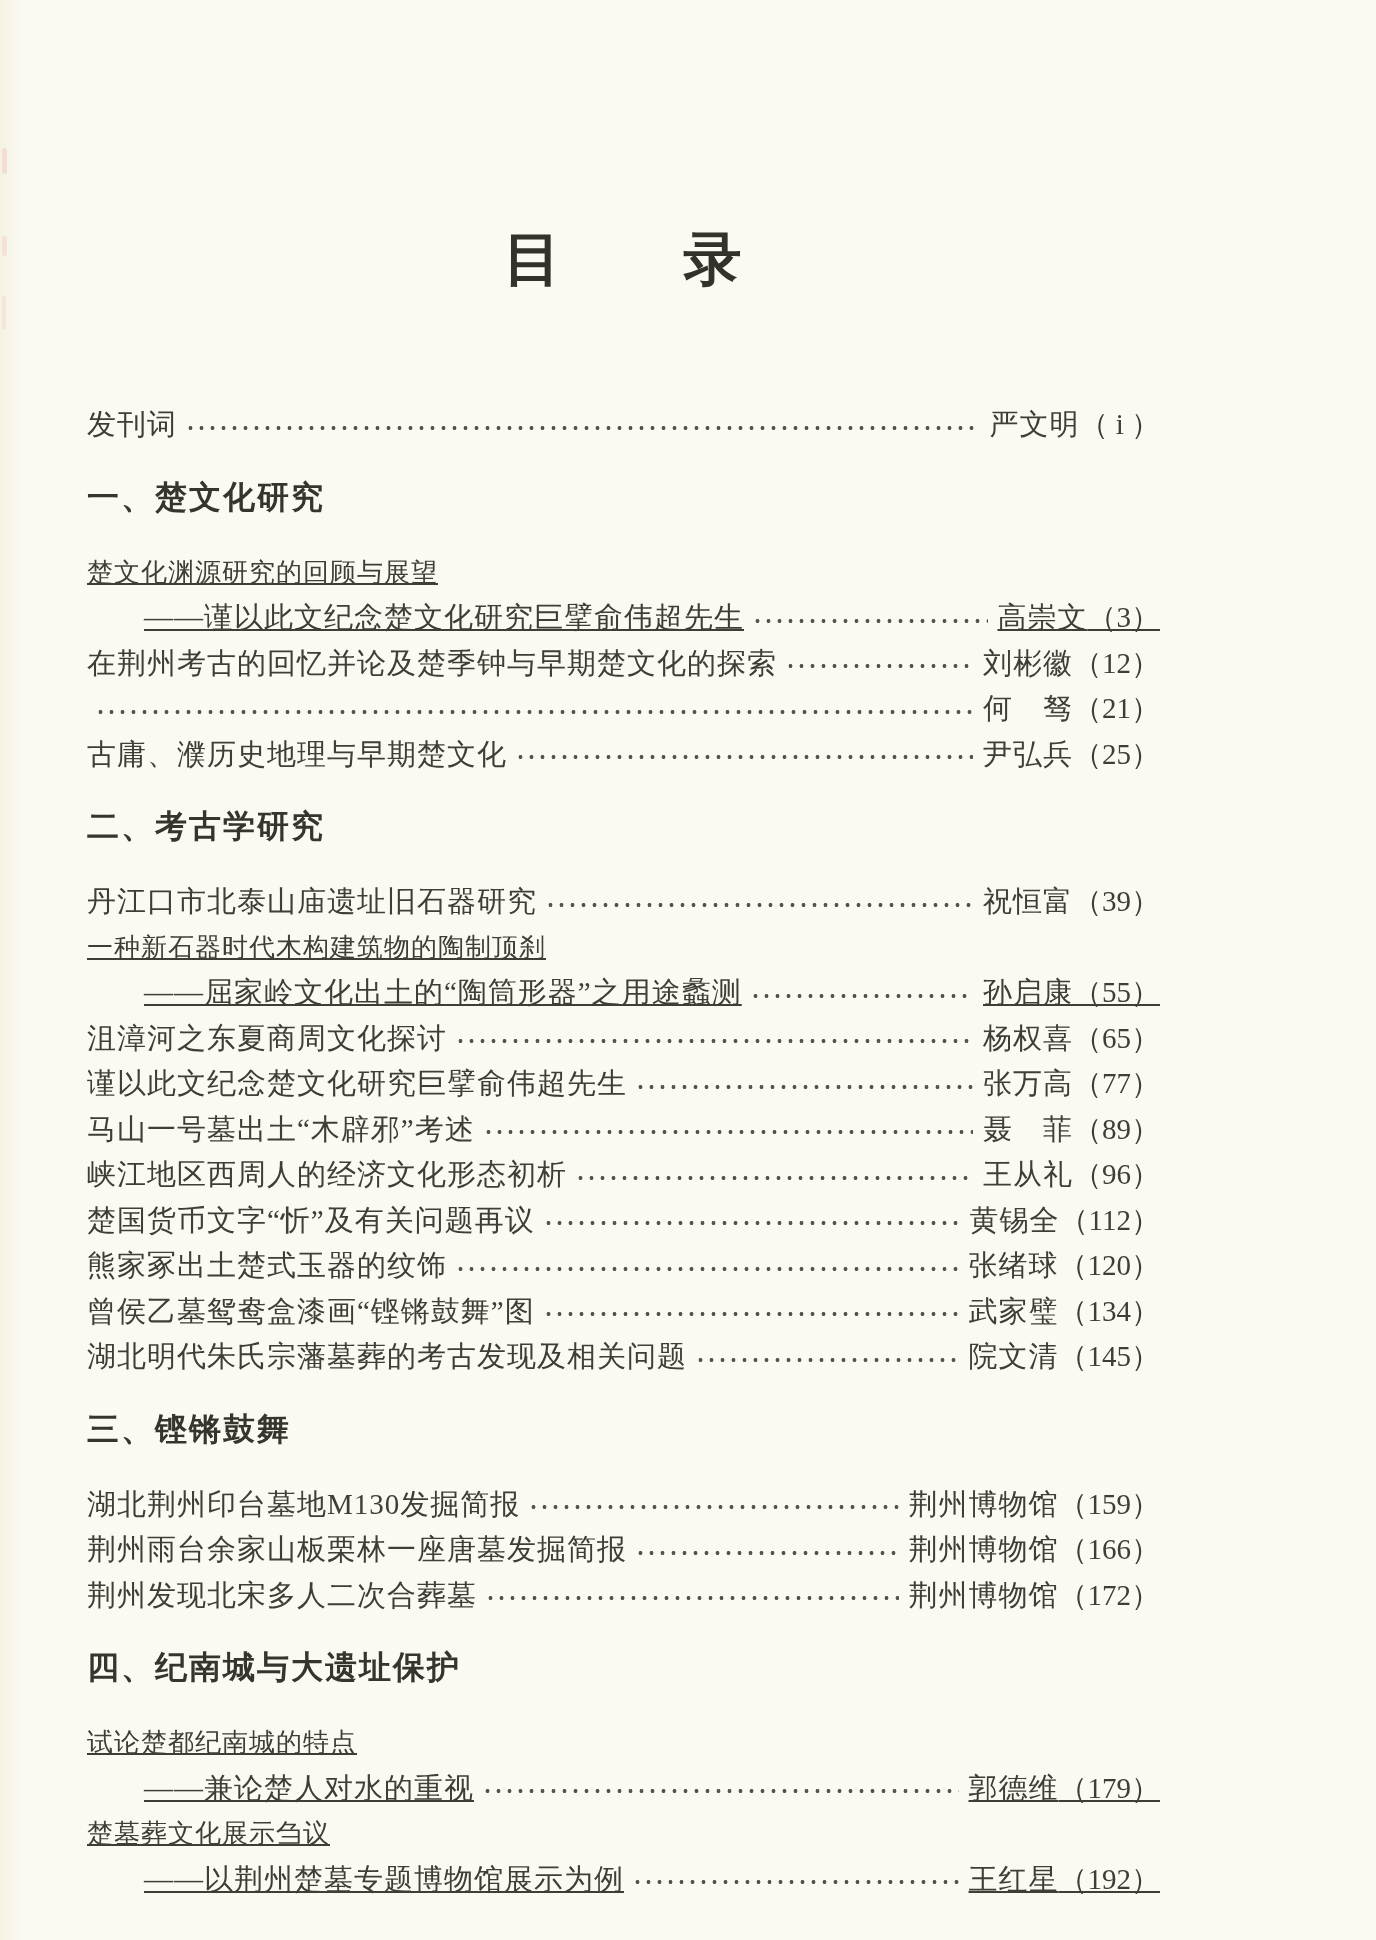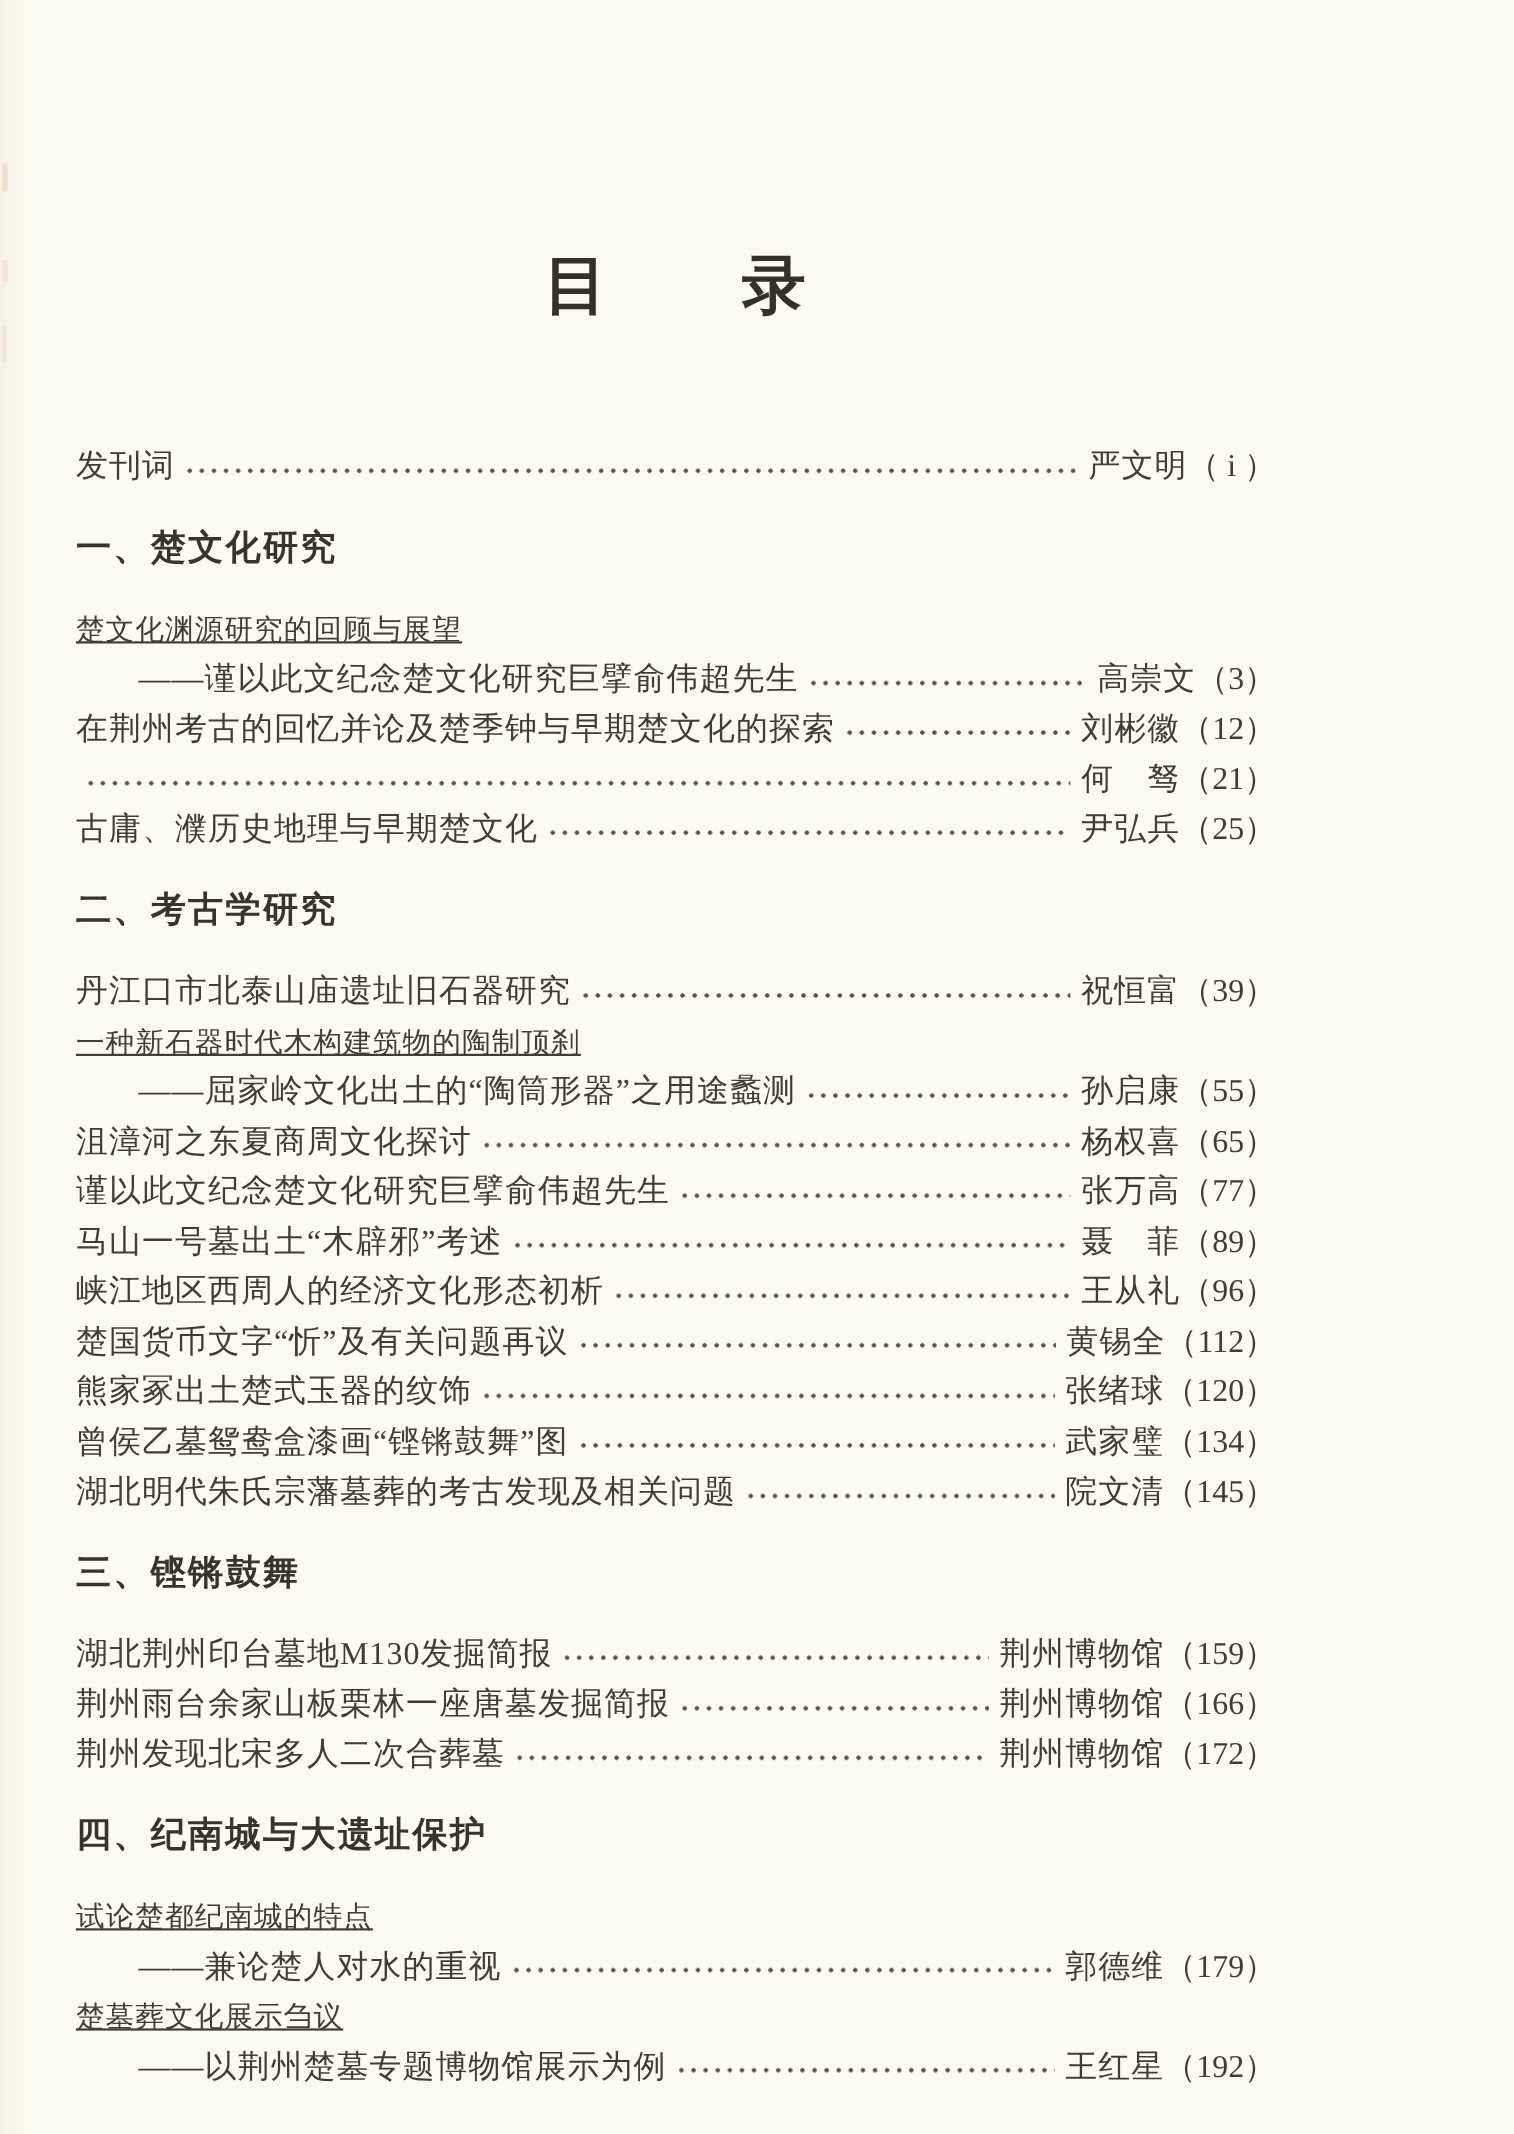--- a/index.html
+++ b/index.html
@@ -13,7 +13,7 @@
     position:relative;
     box-sizing:border-box;
     width:1224px;height:1940px;
-    padding:226px 64px 0 69px;
+    padding:226px 64px 0 87px;
     background:linear-gradient(90deg,#f5f2e4 0px,#fbfaf2 22px,#fbfaf2 1356px,#f7f5ea 1376px);
     color:#403d37;
     overflow:hidden;

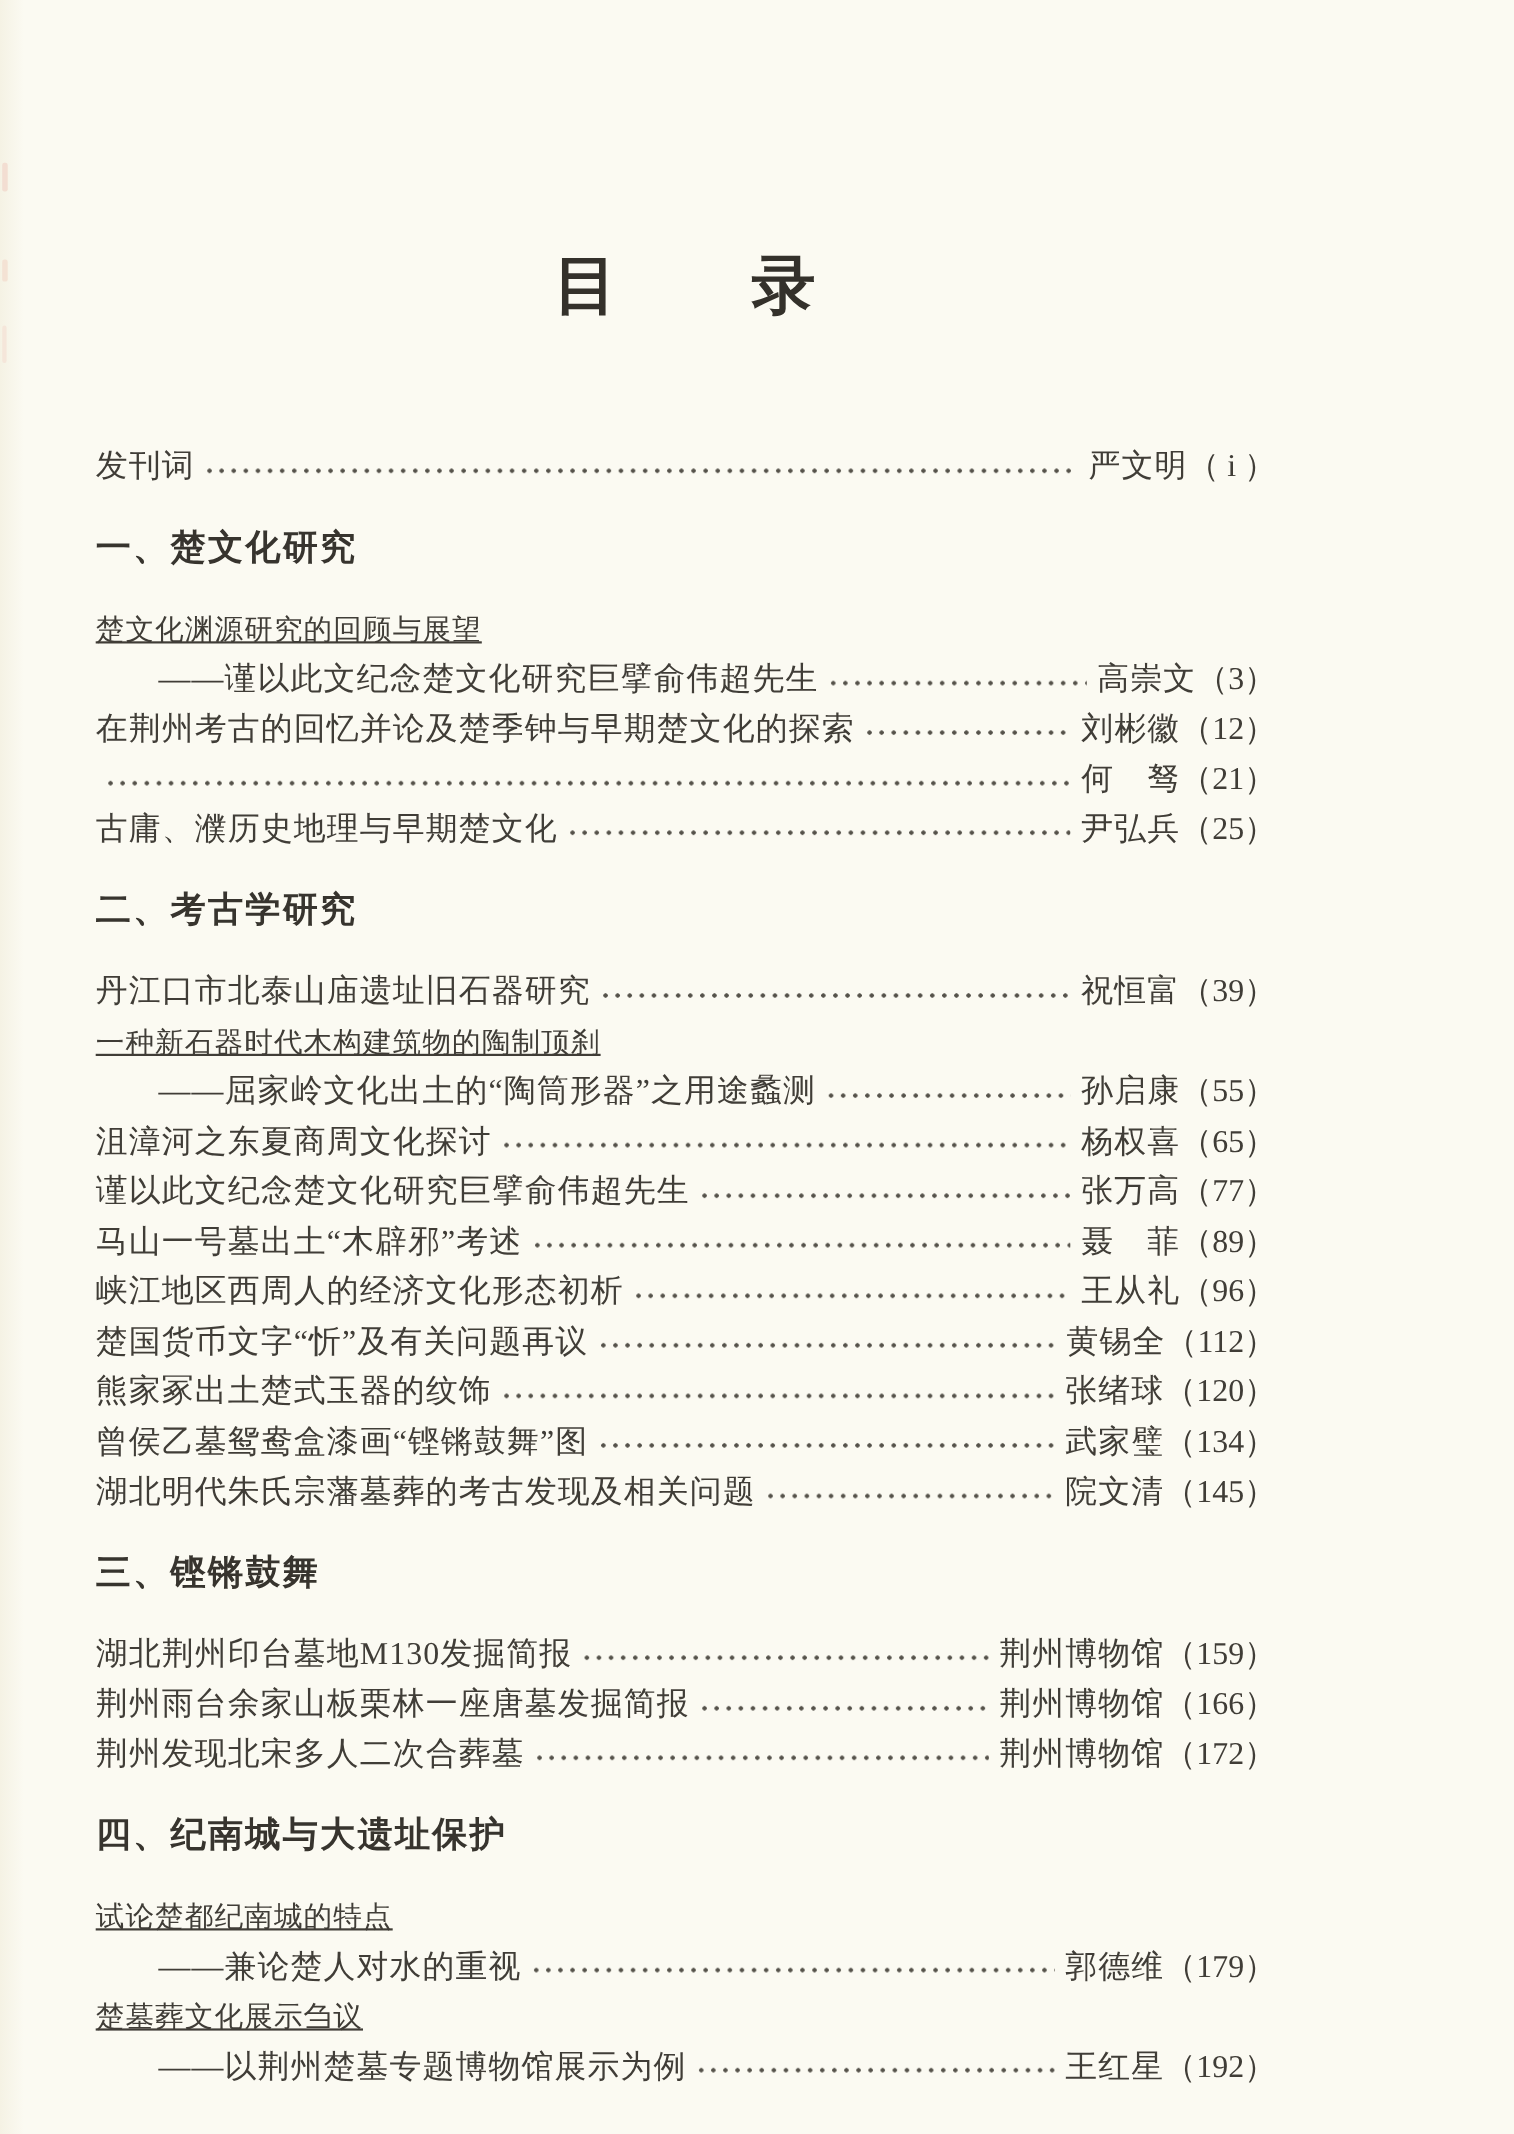--- a/index.html
+++ b/index.html
@@ -50,7 +50,7 @@
     font-size:29px;
     white-space:nowrap;
   }
-  .row.cont{padding-left:57px;}
+  .row.cont{padding-left:57px;text-decoration:underline;}
   .pre-line{
     line-height:45.5px;
     font-size:26px;

